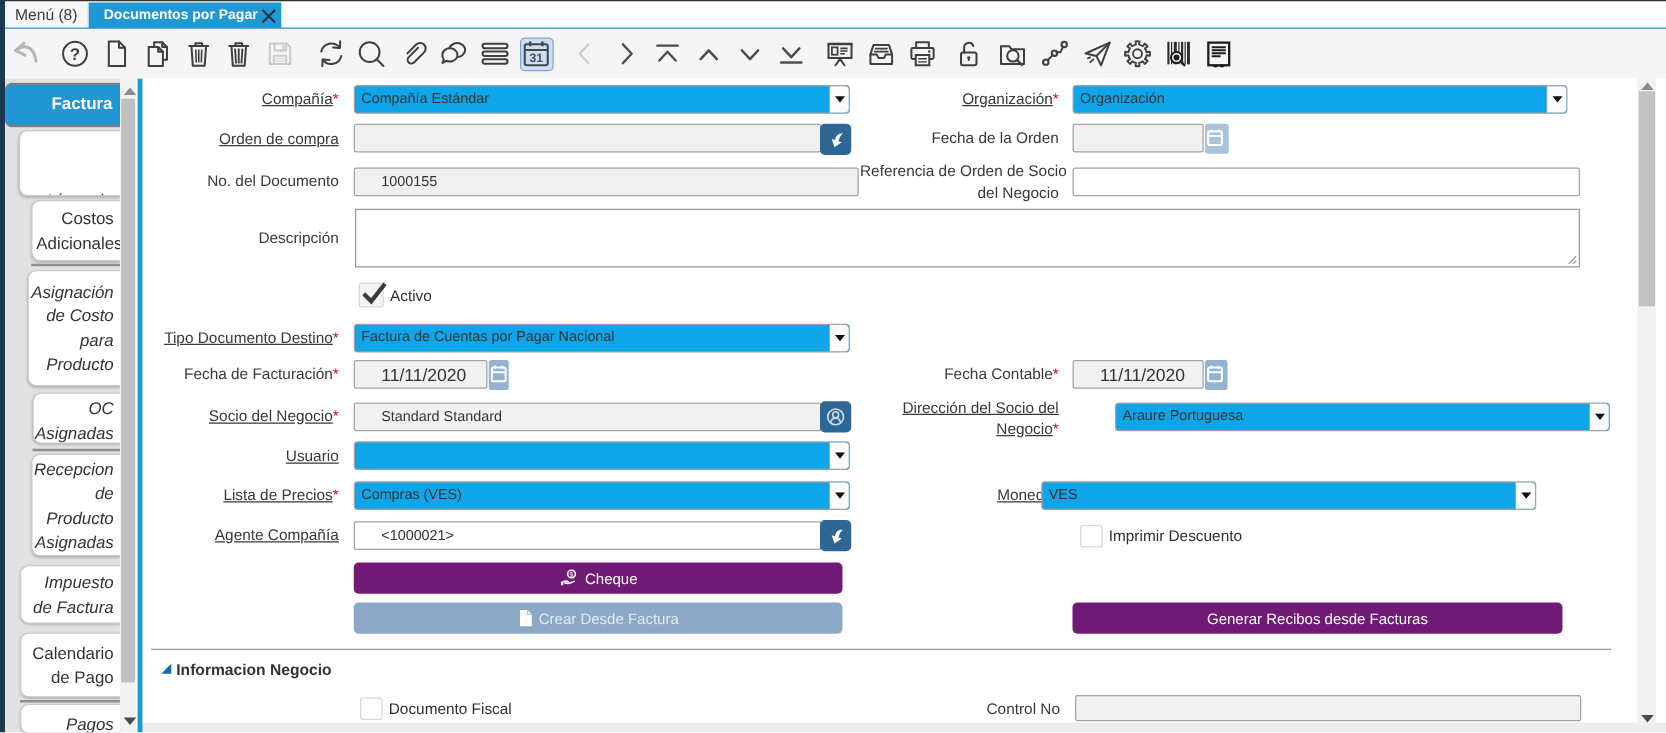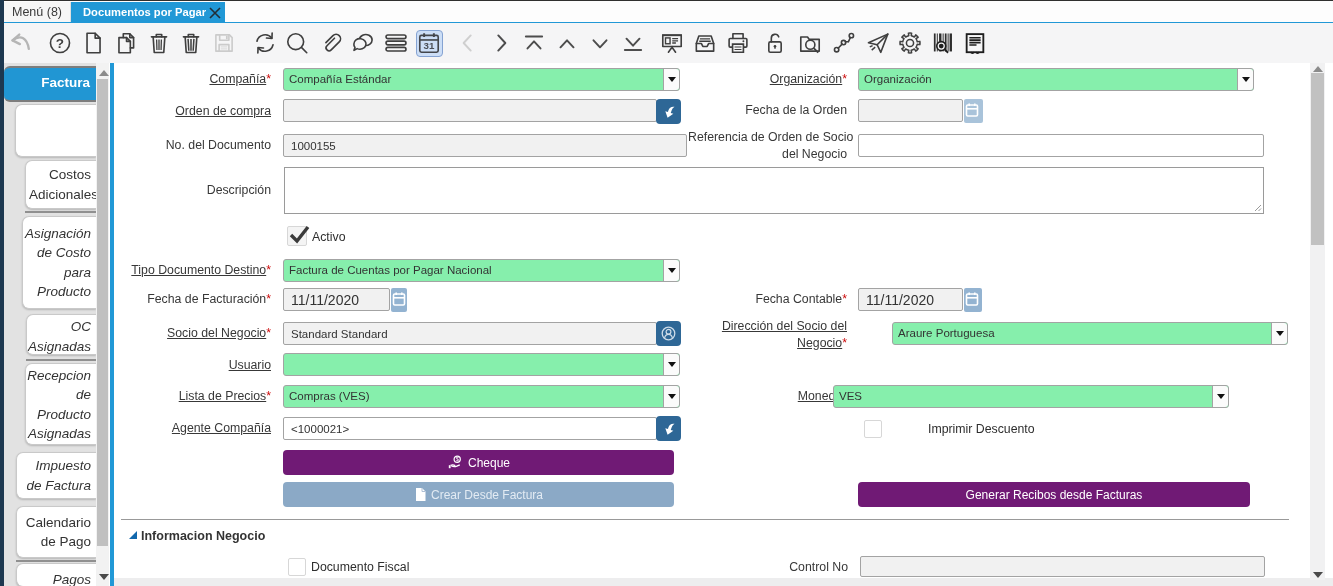--- a/index.html
+++ b/index.html
@@ -41,7 +41,7 @@
   
   .fld { position:absolute; border:1px solid #a3a3a3; border-radius:2px; background:#f1f1f1; font-size:11.5px; color:#333; padding:0 7px; display:flex; align-items:center; height:23px; }
   .fld.white { background:#fff; }
-  .combo { position:absolute; border:1px solid #a3a3a3; border-radius:3px; background:#86efac; height:23px; font-size:11.5px; color:#333; }
+  .combo { position:absolute; border:1px solid #a3a3a3; border-radius:3px; background:#0ea5e9; height:23px; font-size:11.5px; color:#333; }
   .combo .ctext { position:absolute; left:5px; top:0; line-height:21px; white-space:nowrap; }
   .combo .carrow { position:absolute; right:0px; top:0px; bottom:0px; width:16px; background:#fbfbfb; border-left:1px solid #a3a3a3; border-radius:0 3px 3px 0; }
   .combo .carrow:after { content:""; position:absolute; left:4px; top:8px; width:0; height:0; border-left:4px solid transparent; border-right:4px solid transparent; border-top:5px solid #111; }

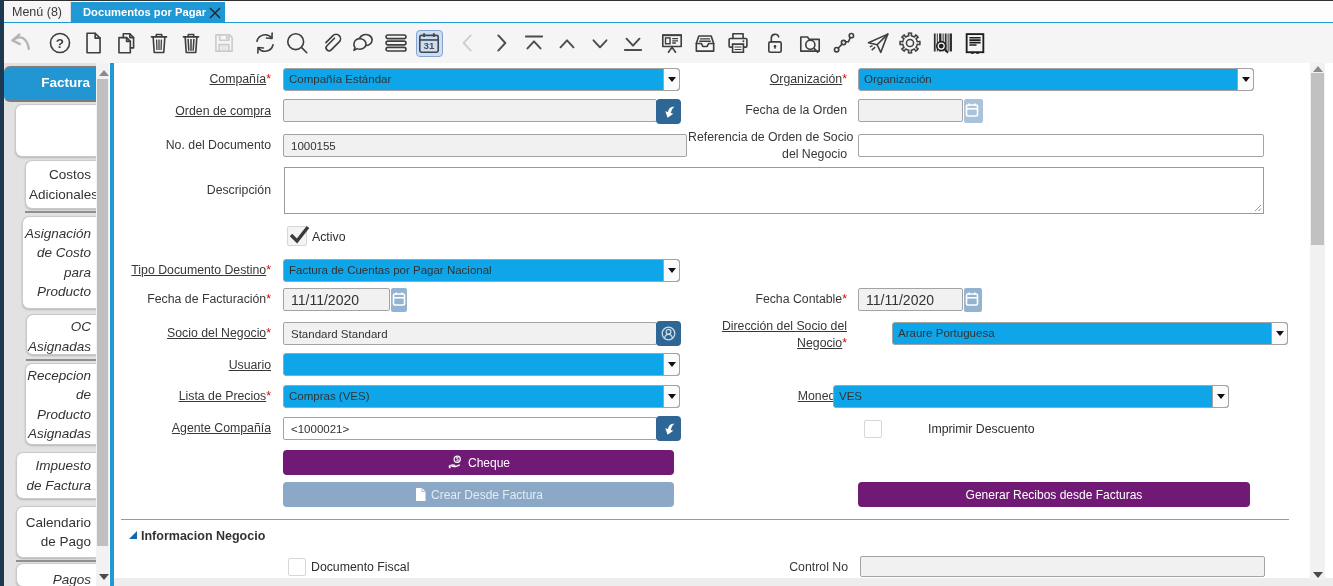--- a/index.html
+++ b/index.html
@@ -39,7 +39,7 @@
   .lbl .u { text-decoration:underline; }
   .star { color:#cc0a0a; text-decoration:none; }
   
-  .fld { position:absolute; border:1px solid #a3a3a3; border-radius:2px; background:#f1f1f1; font-size:11.5px; color:#333; padding:0 7px; display:flex; align-items:center; height:23px; }
+  .fld { position:absolute; border:1px solid #a3a3a3; border-radius:2px; background:#f1f1f1; font-size:11.5px; color:#333; padding:0 21px; display:flex; align-items:center; height:23px; }
   .fld.white { background:#fff; }
   .combo { position:absolute; border:1px solid #a3a3a3; border-radius:3px; background:#0ea5e9; height:23px; font-size:11.5px; color:#333; }
   .combo .ctext { position:absolute; left:5px; top:0; line-height:21px; white-space:nowrap; }

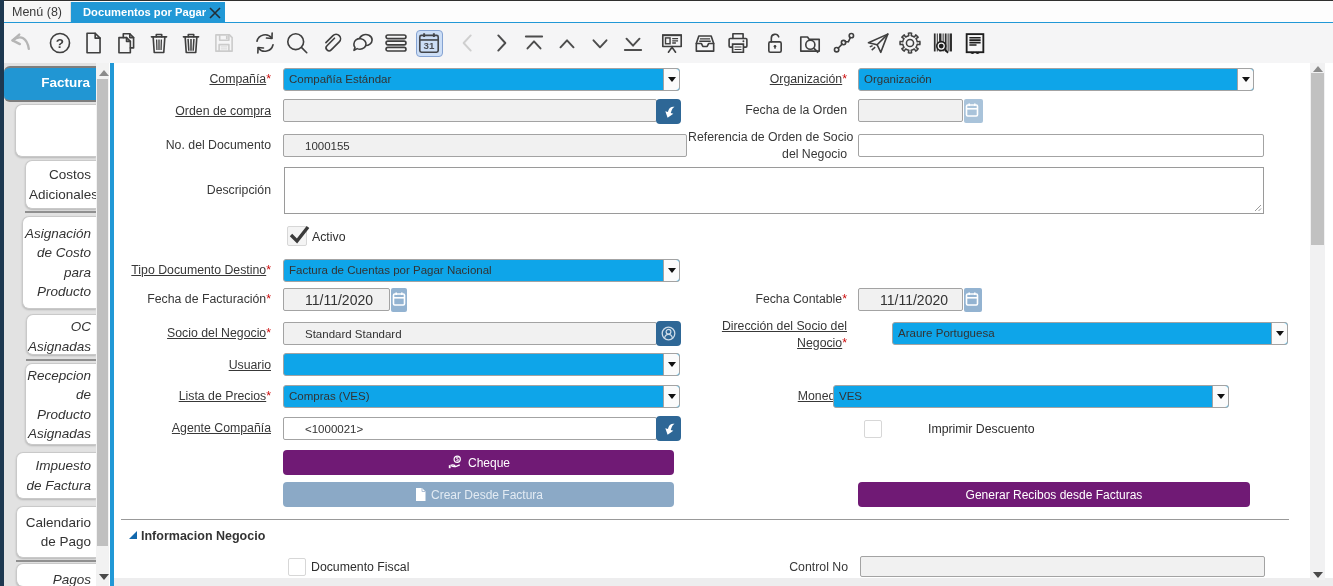--- a/index.html
+++ b/index.html
@@ -359,7 +359,7 @@
     </svg>
   <div class="clabel" style="left:312px; top:229.5px;">Activo</div>
   <div class="chk" style="left:864px; top:420px; width:18px; height:18px;"></div>
-  <div class="clabel" style="left:928px; top:421.5px;">Imprimir Descuento</div>
+  <div class="clabel" style="left:887px; top:421.5px;">Imprimir Descuento</div>
   <div class="chk" style="left:288px; top:558px; width:18px; height:18px;"></div>
   <div class="clabel" style="left:311px; top:560px;">Documento Fiscal</div>
   <div class="btn" style="left:283px; top:450px; width:391px;"><svg width="17" height="17" viewBox="0 0 17 17">

